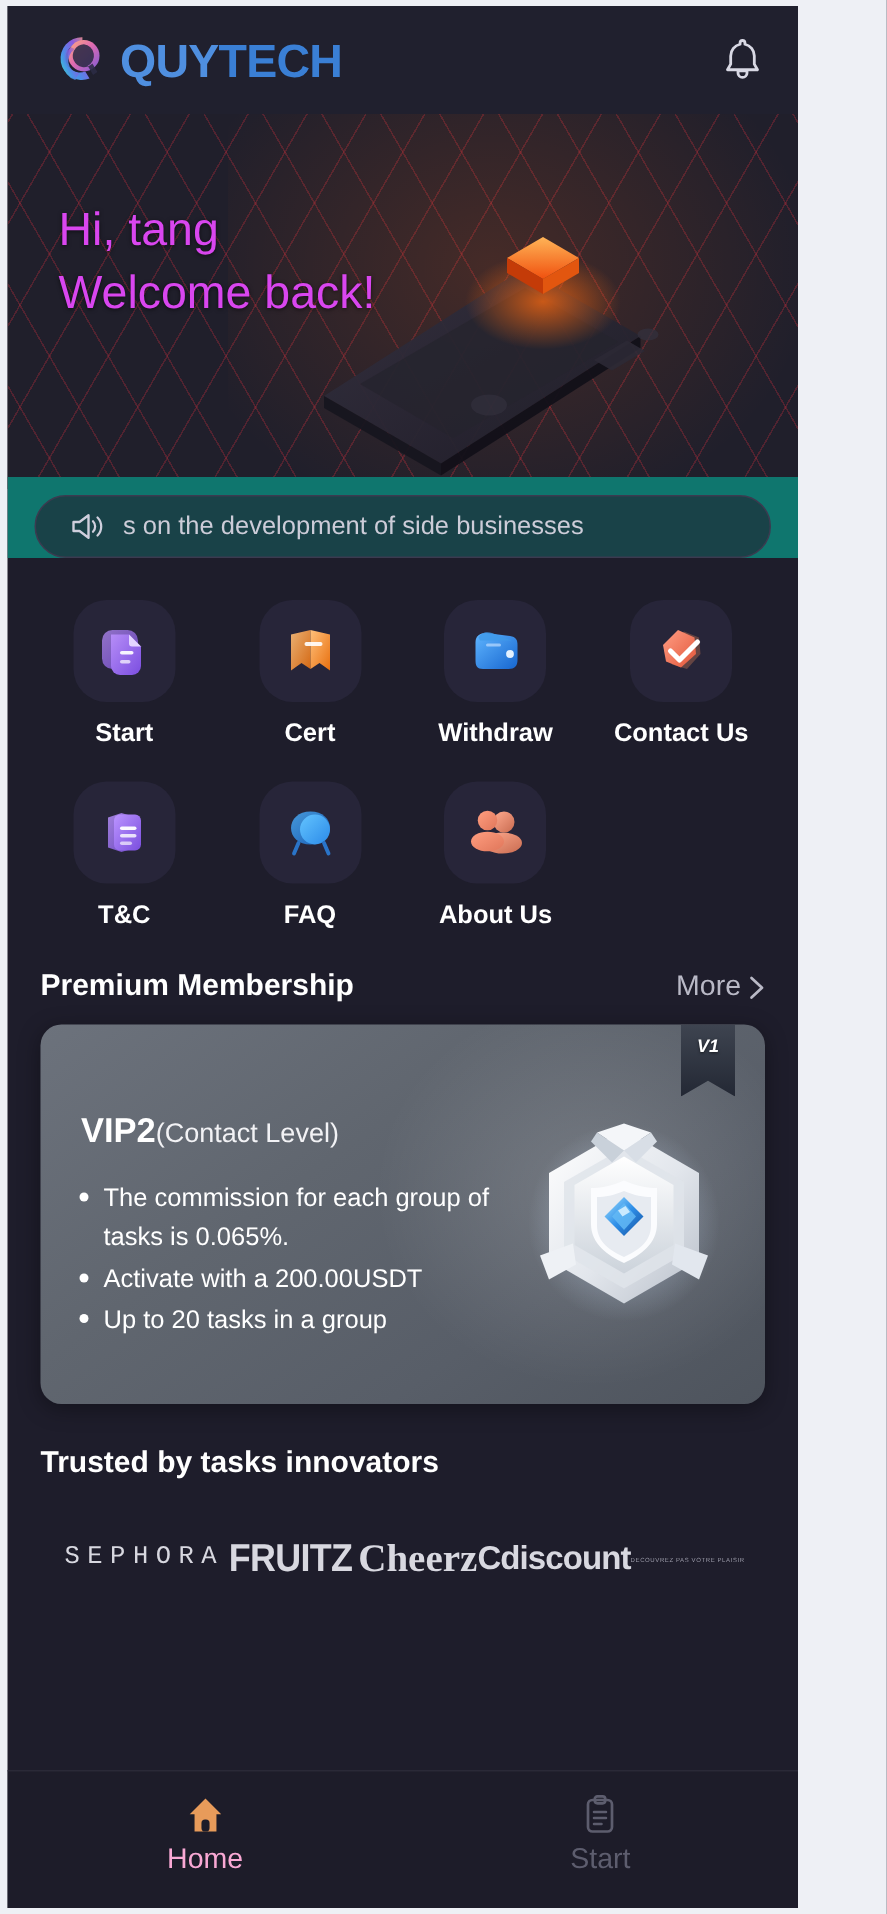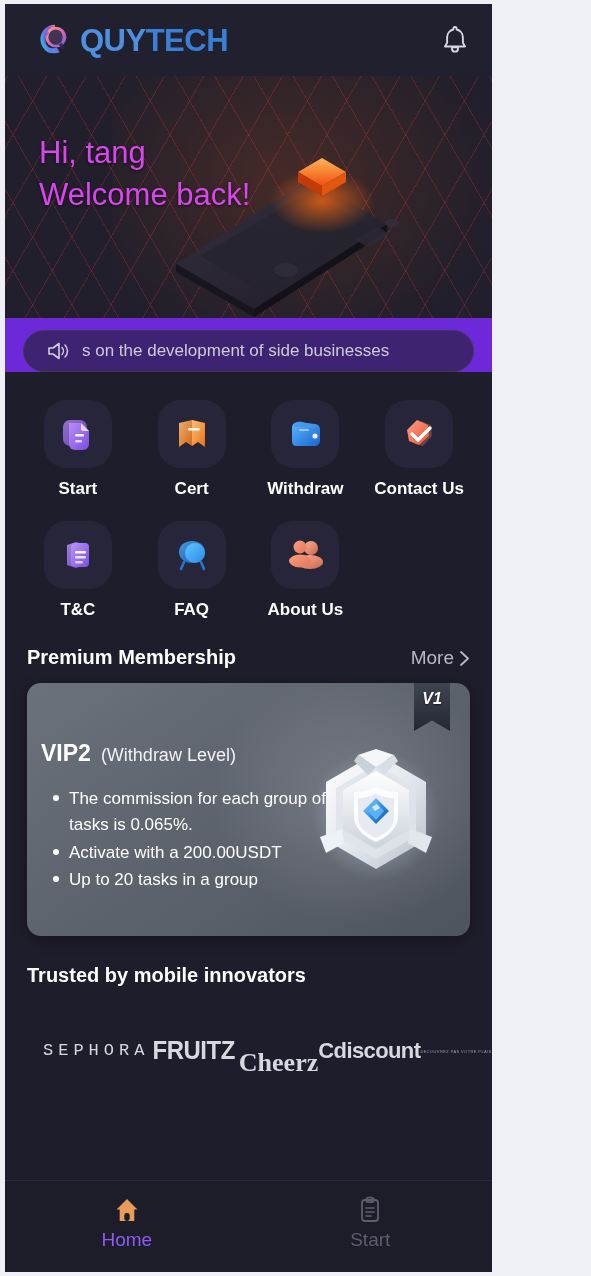--- a/index.html
+++ b/index.html
@@ -11,7 +11,7 @@
   }
   #phone {
     position:absolute; left:5px; top:4px;
-    width:487px; height:1268px;
+    width:527px; height:1268px;
     background:#1e1d2b;
     overflow:hidden;
   }

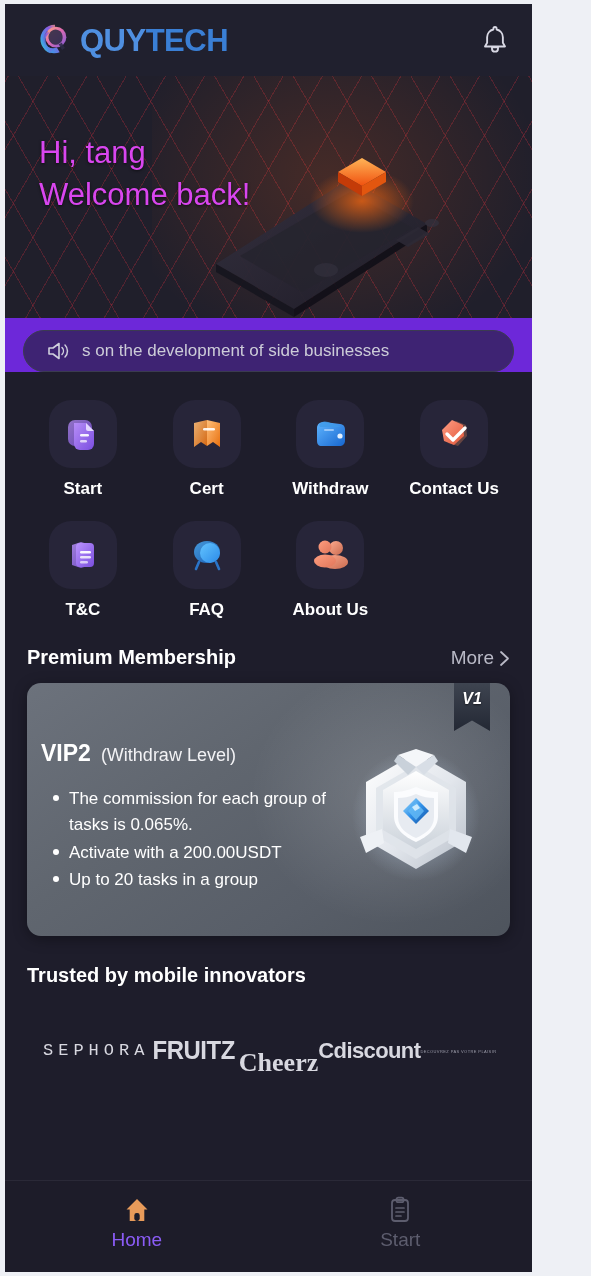--- a/index.html
+++ b/index.html
@@ -55,7 +55,7 @@
   }
 
   
-  .announce-area { padding:12px 18px 0; background:#6d28d9; position:relative; margin-top:-8px; }
+  .announce-area { padding:12px 18px 0; background:#0f766e; position:relative; margin-top:-8px; }
   .announce {
     height:42px; border:1px solid #3b3b50; border-radius:21px;
     display:flex; align-items:center; gap:12px; padding:0 22px;

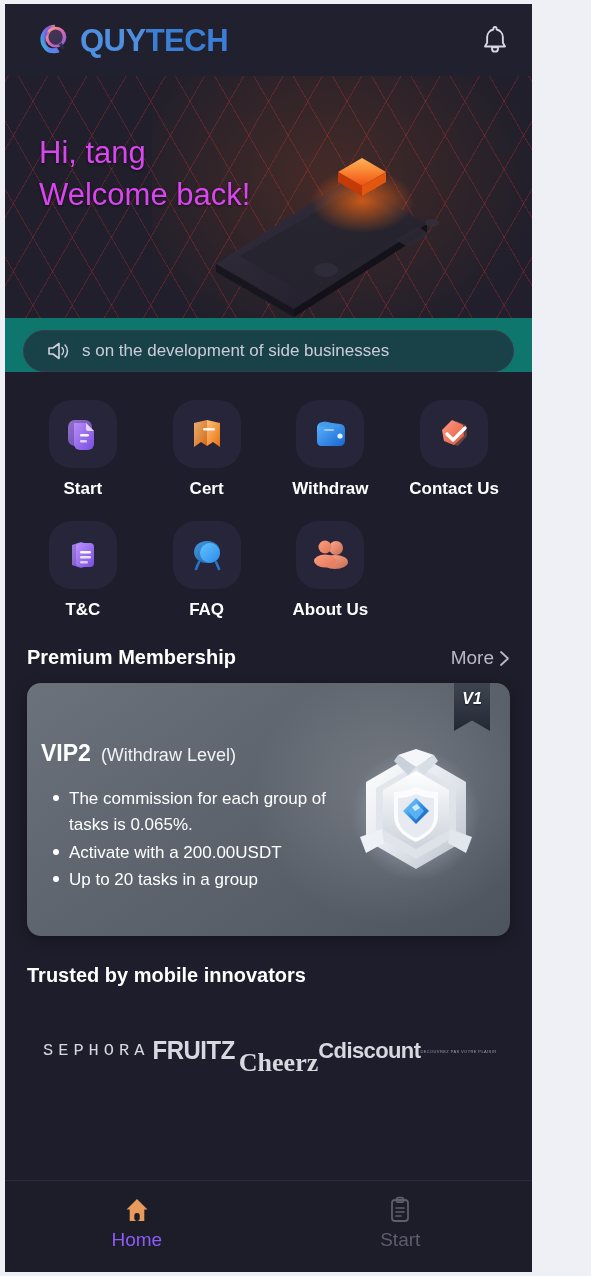--- a/index.html
+++ b/index.html
@@ -109,7 +109,7 @@
     padding-top:7px;
   }
   .ribbon span {
-    color:#fff; font-size:16px; font-weight:bold; font-style:italic;
+    color:#fff; font-size:12px; font-weight:bold; font-style:italic;
     text-shadow:0 1px 2px rgba(0,0,0,.55);
   }
   .vip-title { position:absolute; left:14px; top:57px; display:flex; align-items:baseline; gap:10px; }

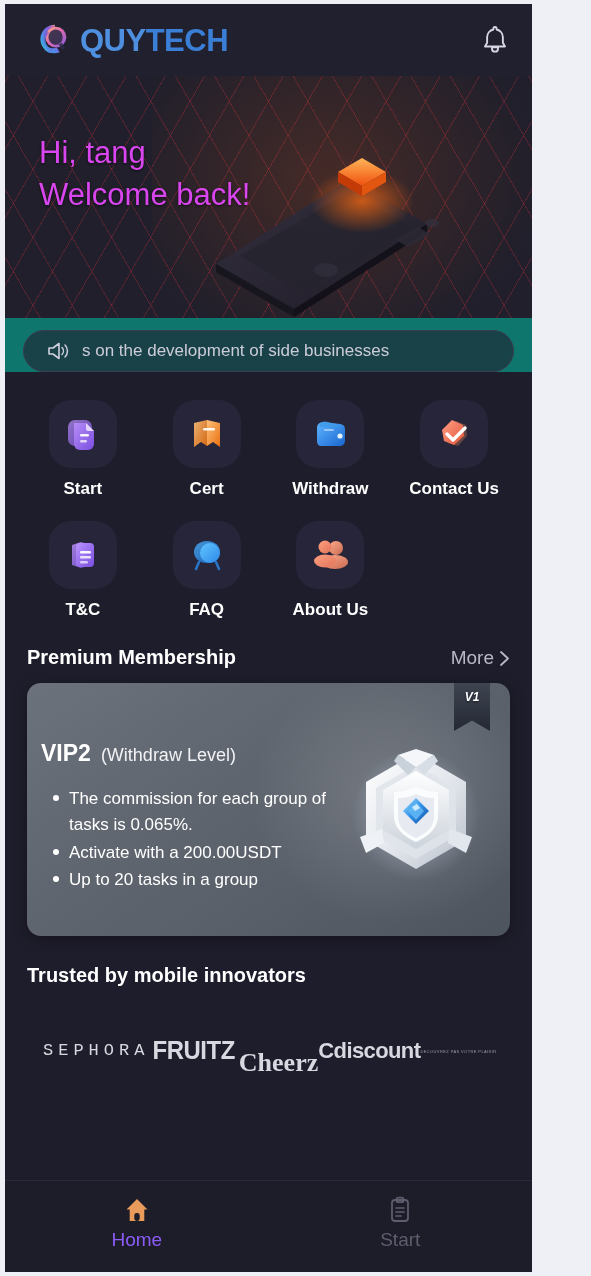--- a/index.html
+++ b/index.html
@@ -112,7 +112,7 @@
     color:#fff; font-size:12px; font-weight:bold; font-style:italic;
     text-shadow:0 1px 2px rgba(0,0,0,.55);
   }
-  .vip-title { position:absolute; left:14px; top:57px; display:flex; align-items:baseline; gap:10px; }
+  .vip-title { position:absolute; left:27px; top:57px; display:flex; align-items:baseline; }
   .vip-title .lv { color:#fff; font-size:23px; font-weight:bold; }
   .vip-title .cur { color:#f2f2f5; font-size:18px; }
   .vip-list { position:absolute; left:24px; top:103px; width:310px; }

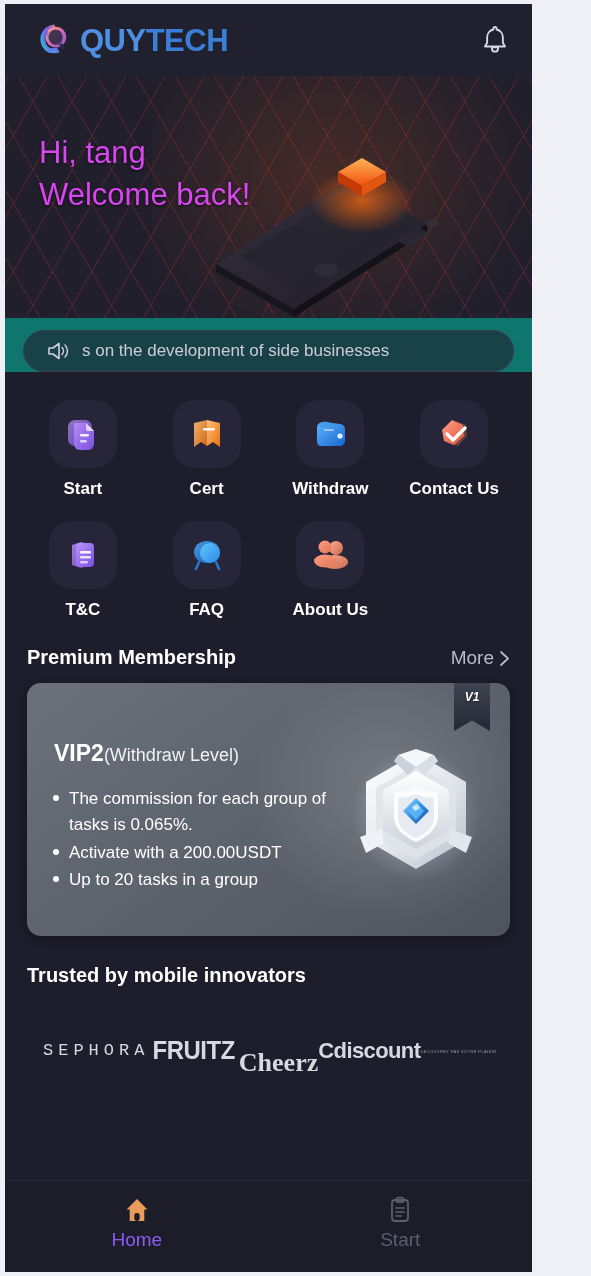--- a/index.html
+++ b/index.html
@@ -393,7 +393,7 @@
 
       <div class="vip-title">
         <span class="lv">VIP2</span>
-        <span class="cur">(Withdraw Level)</span>
+        <span class="cur">(Contact Level)</span>
       </div>
 
       <ul class="vip-list">

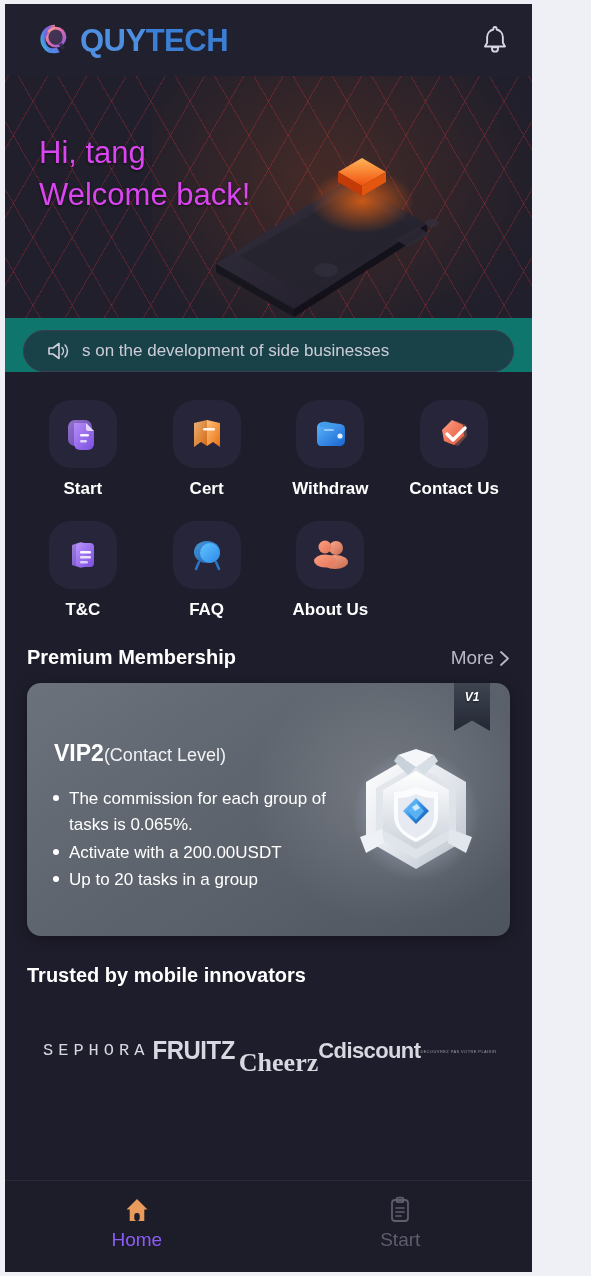--- a/index.html
+++ b/index.html
@@ -441,7 +441,7 @@
     </div>
   </div>
 
-  <div class="trusted-t">Trusted by mobile innovators</div>
+  <div class="trusted-t">Trusted by tasks innovators</div>
   <div class="brands">
     <div class="brand b-sephora">SEPHORA</div>
     <div class="brand b-fruitz">FRUITZ</div>

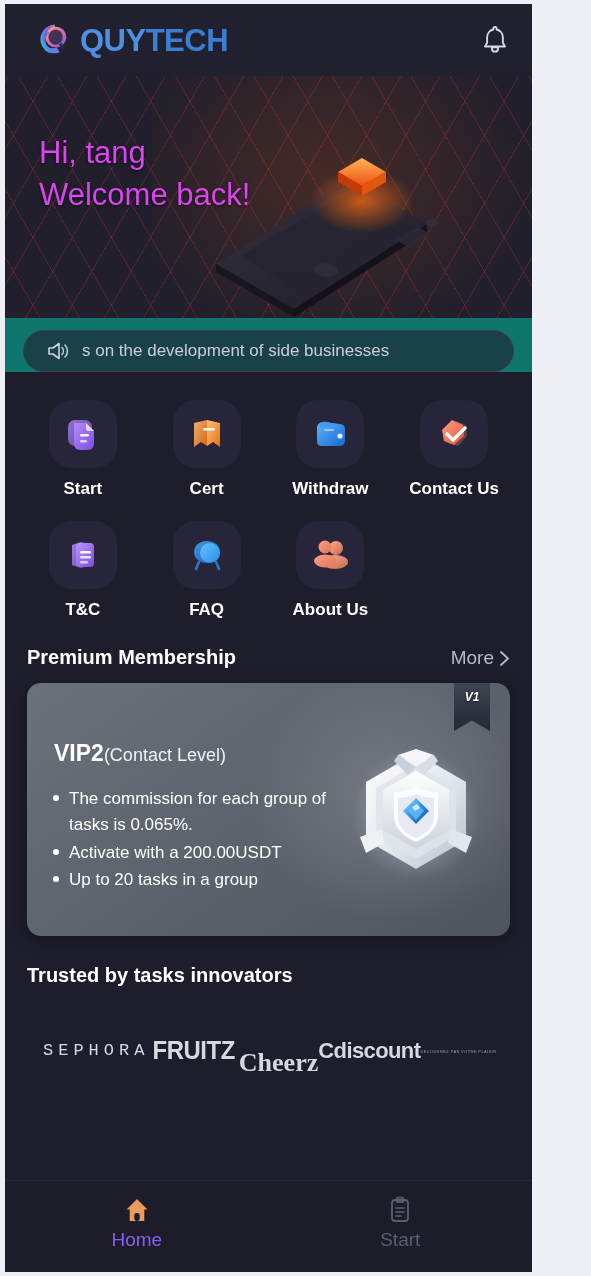--- a/index.html
+++ b/index.html
@@ -135,7 +135,7 @@
   .brand { color:#d8d8e0; white-space:nowrap; }
   .b-sephora { font-family:Liberation Mono, monospace; font-size:17px; letter-spacing:5px; }
   .b-fruitz { font-size:26px; font-weight:bold; letter-spacing:-0.5px; transform:scaleX(.92); }
-  .b-cheerz { font-family:"Liberation Serif", serif; font-size:26px; font-weight:bold;margin-top:25px; }
+  .b-cheerz { font-family:"Liberation Serif", serif; font-size:26px; font-weight:bold; }
   .b-cdiscount { display:flex; flex-direction:row; align-items:center; }
   .b-cdiscount .m { font-size:22px; font-weight:bold; letter-spacing:-0.6px; }
   .b-cdiscount .s { font-size:4px; letter-spacing:.4px; color:#9a9aa8; margin-top:2px; }

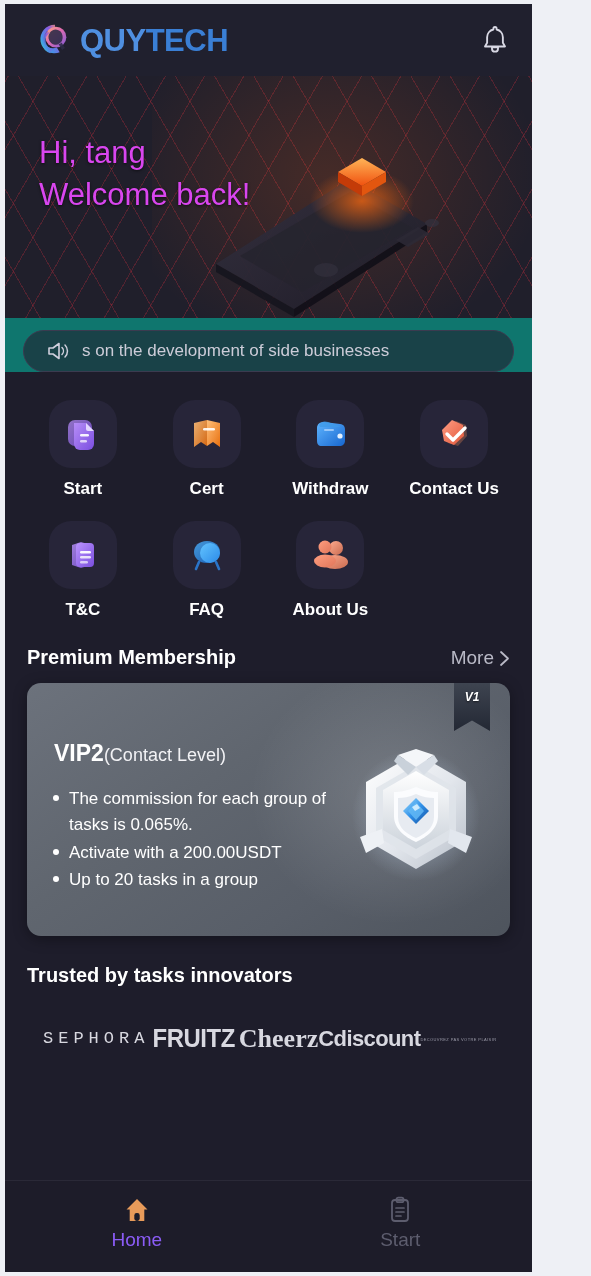--- a/index.html
+++ b/index.html
@@ -149,7 +149,7 @@
   .nav-item { flex:1; display:flex; flex-direction:column; align-items:center; gap:4px; }
   .nav-item svg { width:30px; height:30px; }
   .nav-item .nl { font-size:19px; }
-  .nav-item.active .nl { color:#8b5cf6; }
+  .nav-item.active .nl { color:#f9a8d4; }
   .nav-item.idle .nl { color:#5d5d6e; }
 </style>
 </head>

